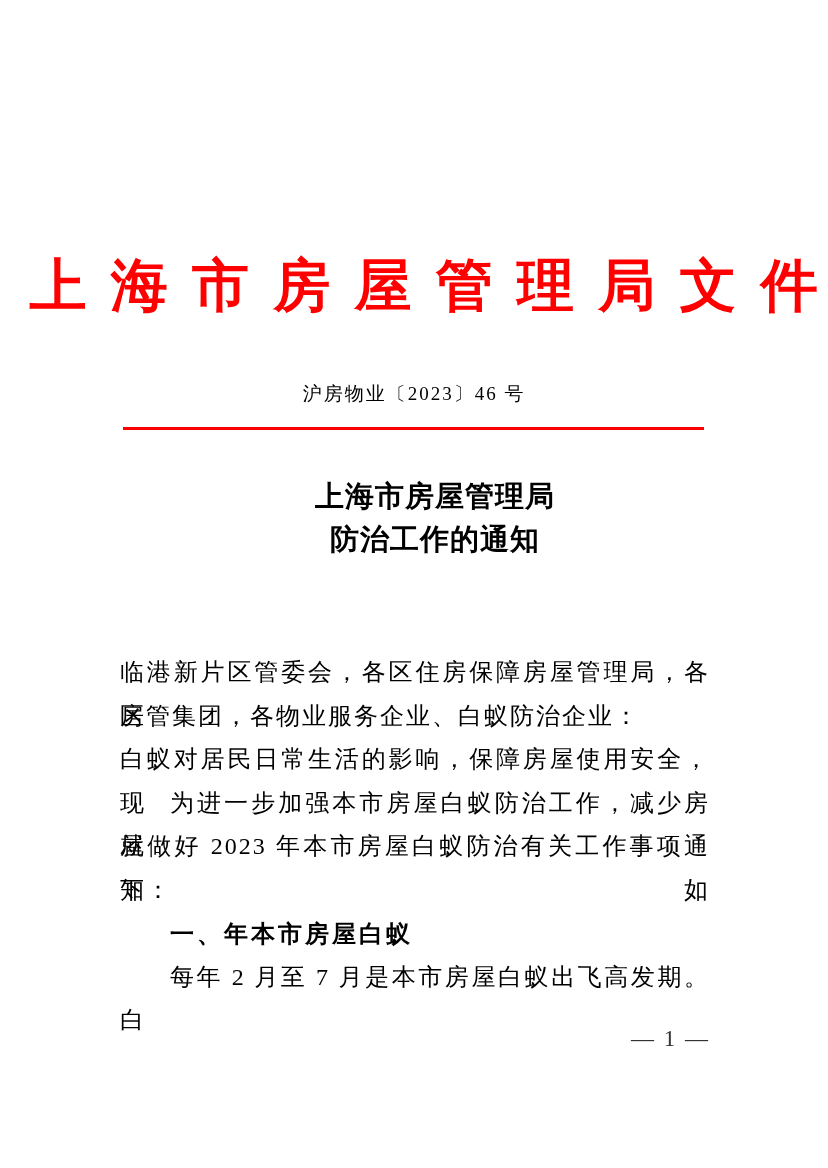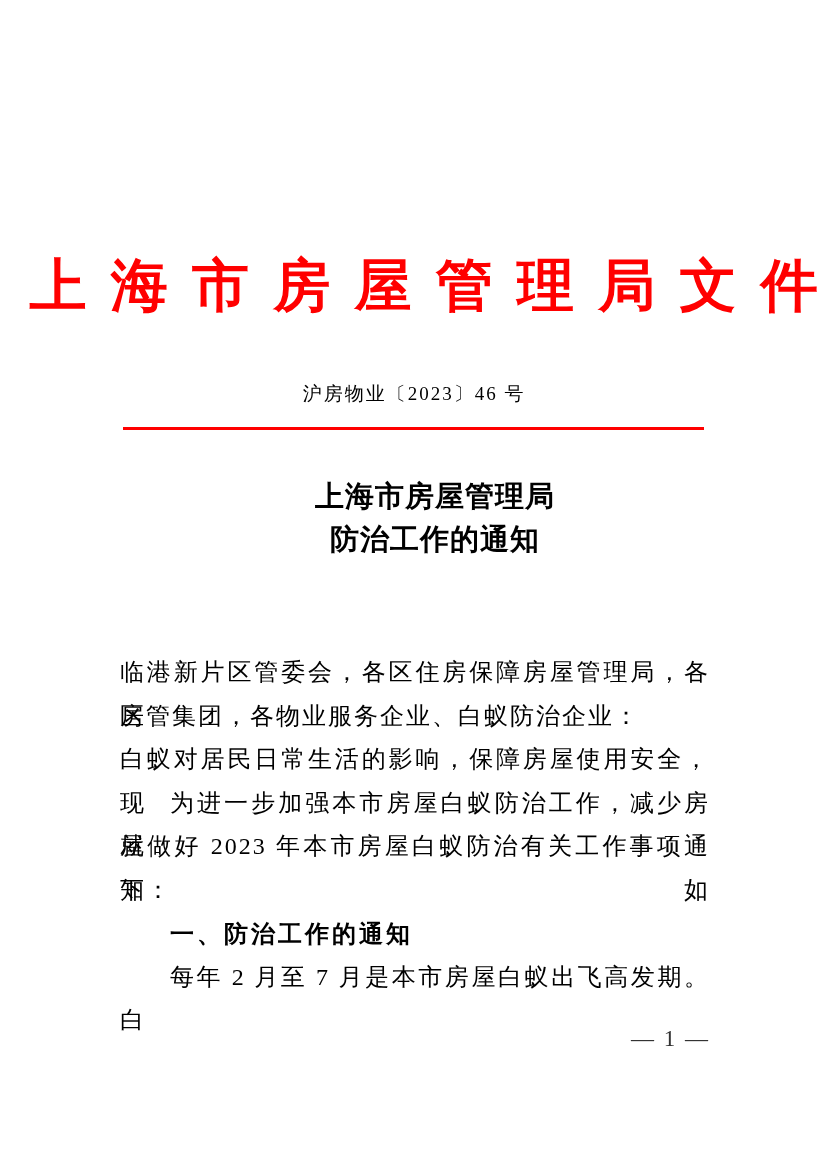--- a/index.html
+++ b/index.html
@@ -115,7 +115,7 @@
     <div class="body-line indent justify">为进一步加强本市房屋白蚁防治工作，减少房屋</div>
     <div class="body-line justify">就做好 2023 年本市房屋白蚁防治有关工作事项通知如</div>
     <div class="body-line">下：</div>
-    <div class="body-line indent bold">一、防治工作的通知</div>
+    <div class="body-line indent bold">一、年本市房屋白蚁</div>
     <div class="body-line indent justify">每年 2 月至 7 月是本市房屋白蚁出飞高发期。白</div>
   </div>
 

